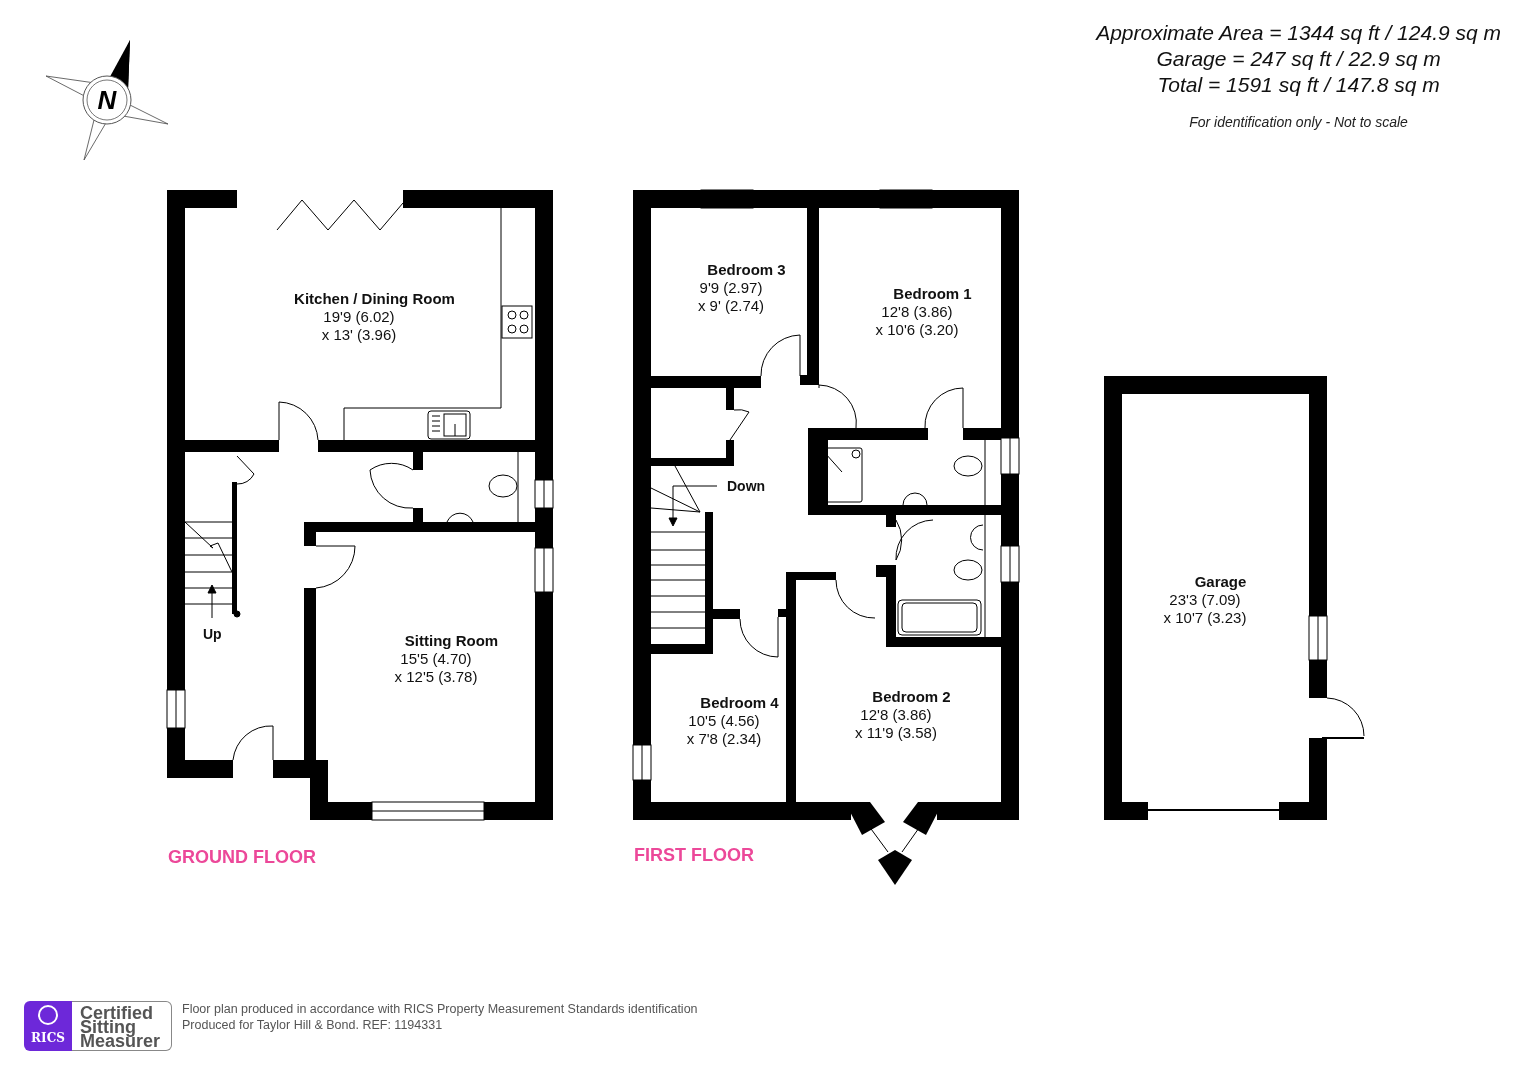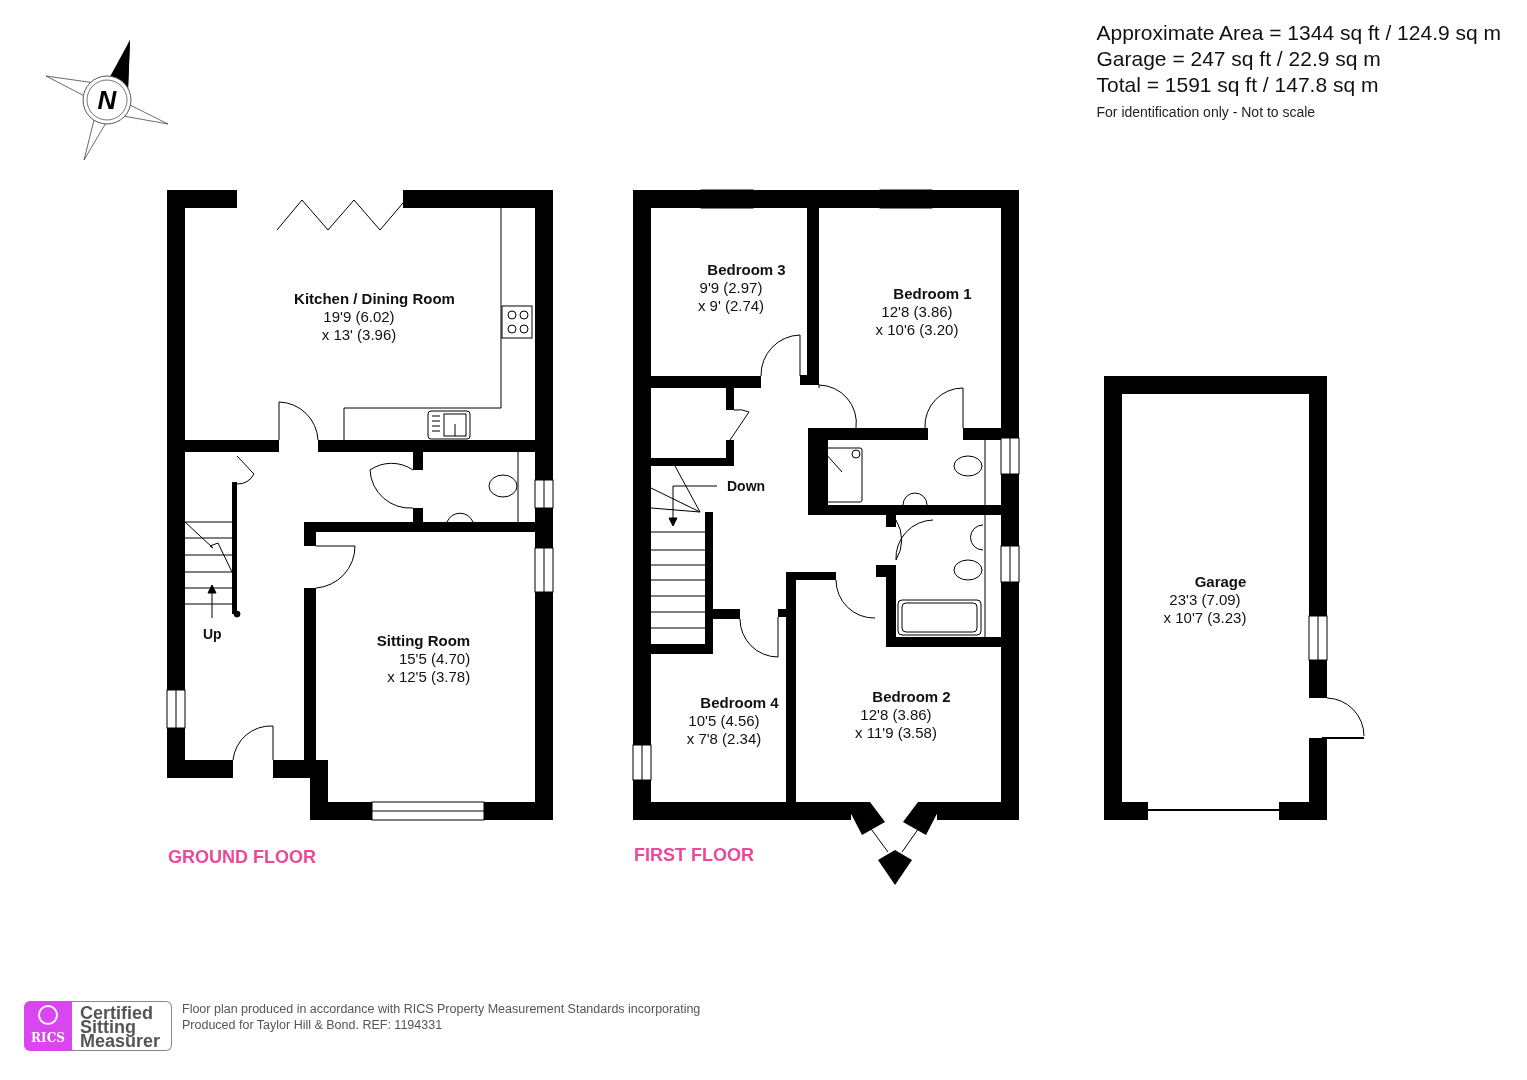--- a/index.html
+++ b/index.html
@@ -4,7 +4,7 @@
 <style>
   html, body { margin:0; padding:0; background:#ffffff; }
   body { width:1527px; height:1080px; position:relative; overflow:hidden; font-family:"Liberation Sans", sans-serif; color:#111; }
-  .area-summary { position:absolute; right:26px; top:20px; text-align:left; }
+  .area-summary { position:absolute; right:26px; top:20px; text-align:center;font-style:italic; }
   .area-line { font-size:21px; line-height:26px; color:#111; }
   .area-note { font-size:14px; margin-top:6px; color:#222; }
   .compass { position:absolute; left:44px; top:38px; width:126px; height:124px; }

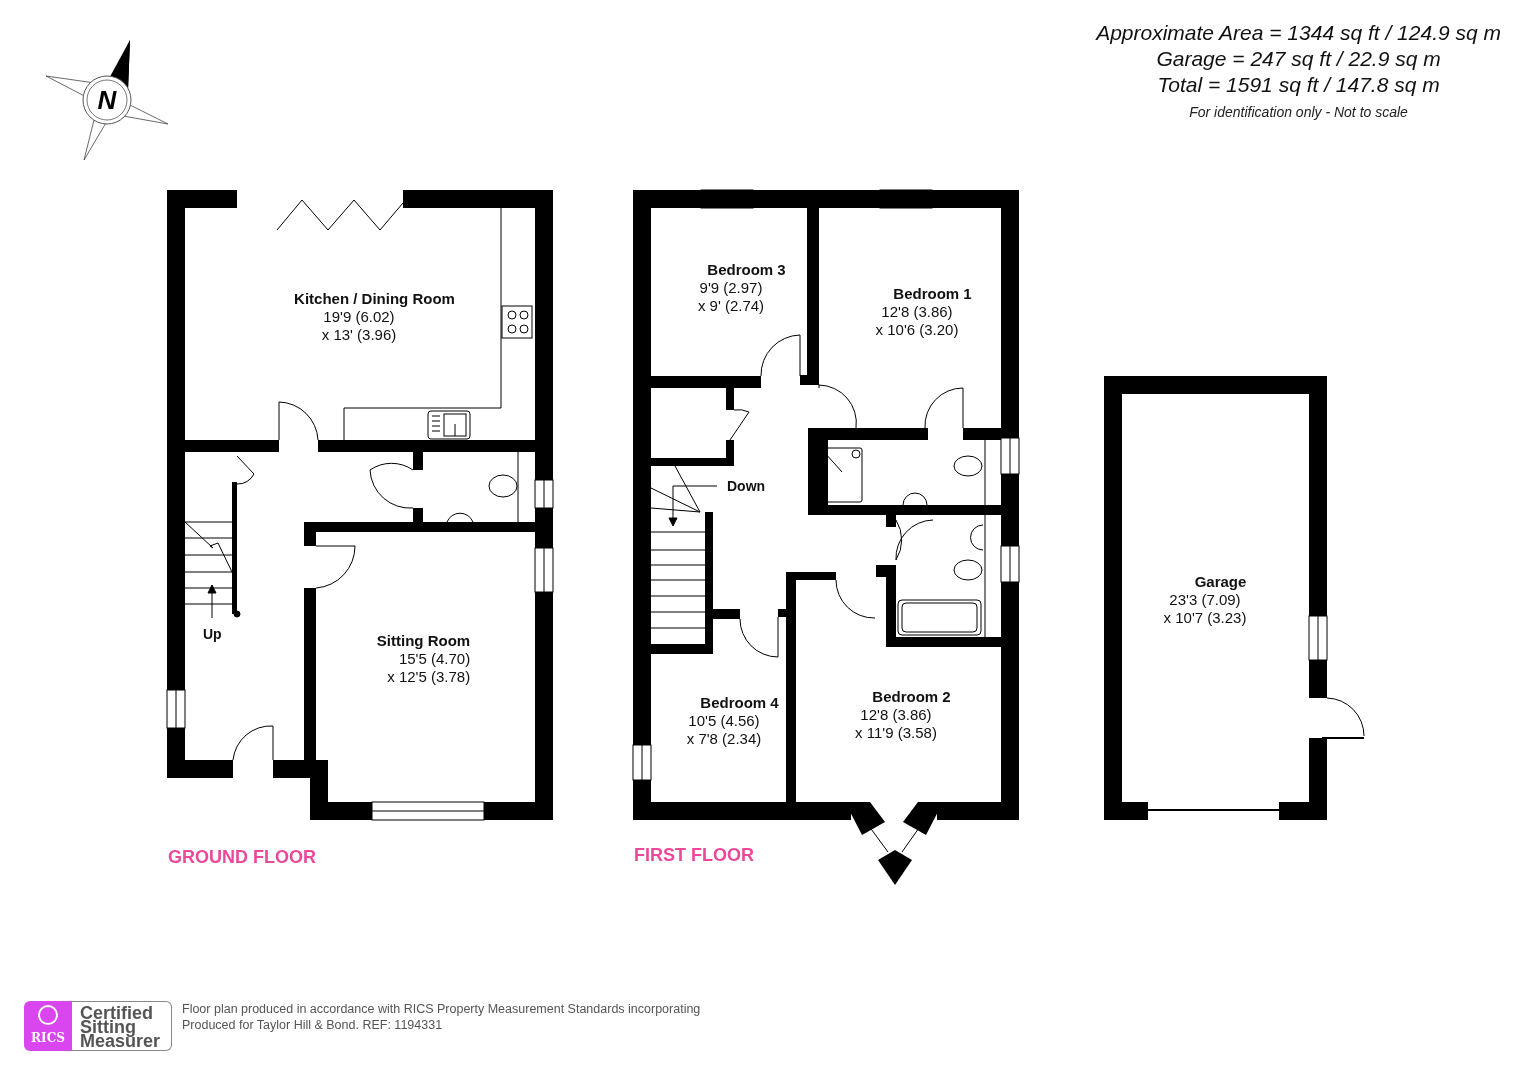--- a/index.html
+++ b/index.html
@@ -6,7 +6,7 @@
   body { width:1527px; height:1080px; position:relative; overflow:hidden; font-family:"Liberation Sans", sans-serif; color:#111; }
   .area-summary { position:absolute; right:26px; top:20px; text-align:center;font-style:italic; }
   .area-line { font-size:21px; line-height:26px; color:#111; }
-  .area-note { font-size:14px; margin-top:6px; color:#222; }
+  .area-note { font-size:14px; margin-top:16px; color:#222; }
   .compass { position:absolute; left:44px; top:38px; width:126px; height:124px; }
   .plan { position:absolute; left:0; top:0; width:1527px; height:1080px; }
   .room-label { position:absolute; text-align:center; font-size:15px; line-height:18px; color:#111; transform:translateX(-50%); white-space:nowrap; }

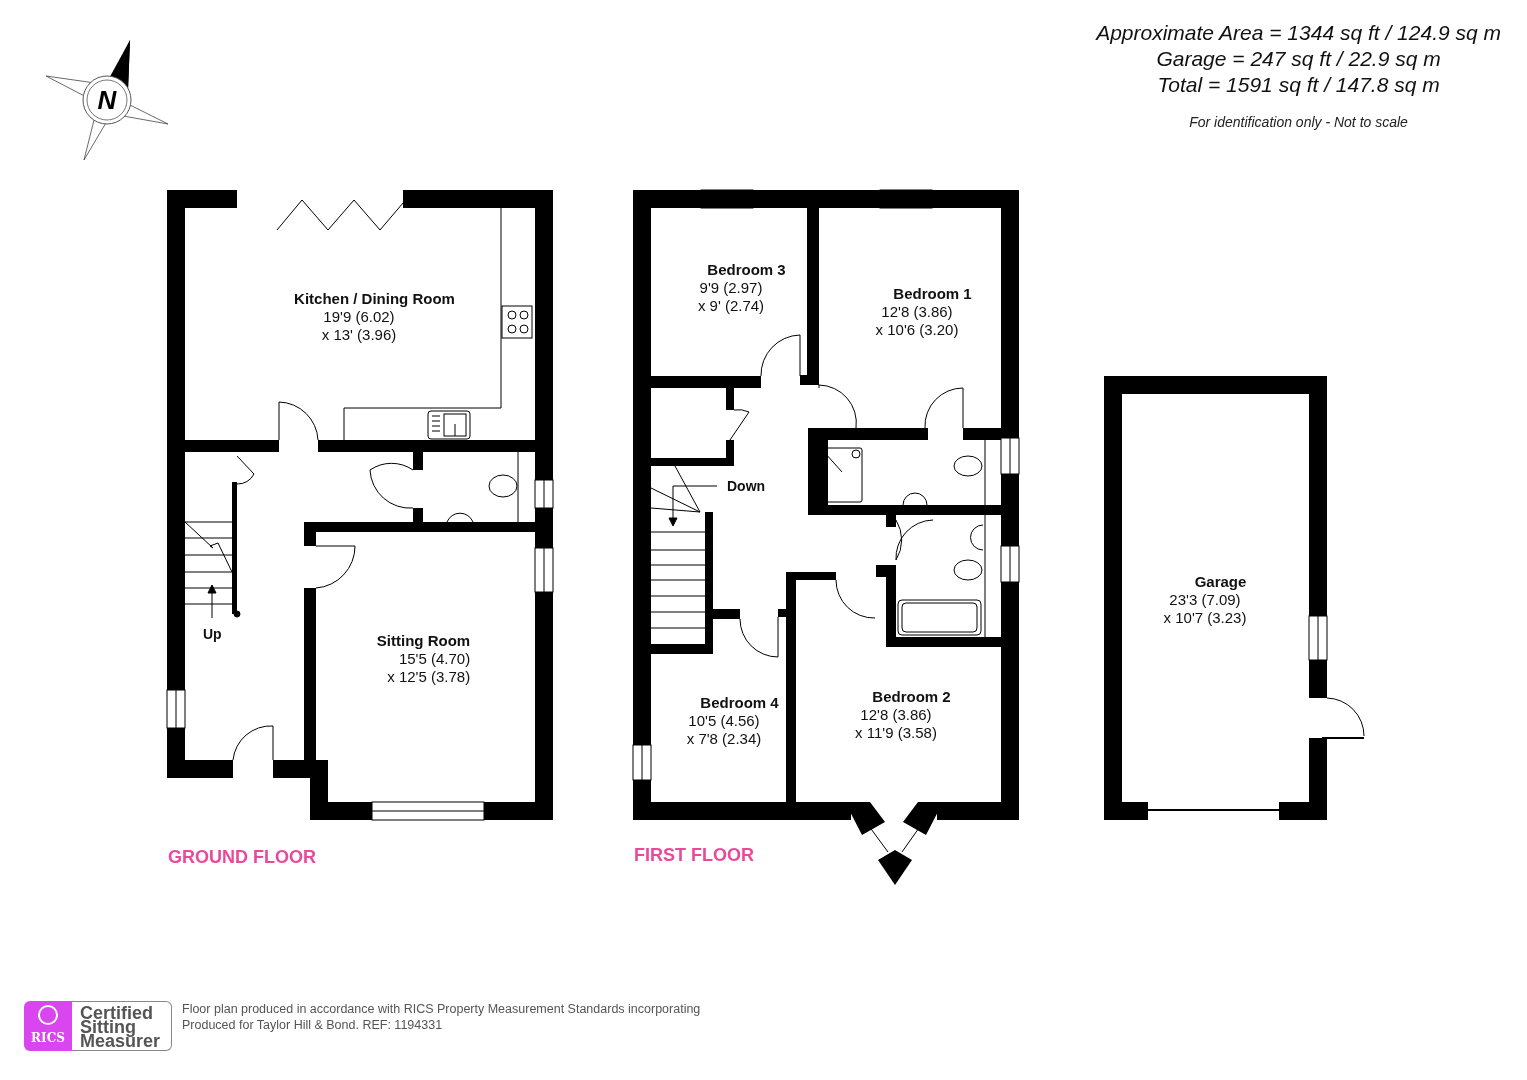--- a/index.html
+++ b/index.html
@@ -243,7 +243,7 @@
   <div>19'9 (6.02)</div>
   <div>x 13' (3.96)</div>
 </div>
-<div class="room-label" style="left:408px; top:632px;text-align:right;">
+<div class="room-label" style="left:436px; top:632px;">
   <div class="rname">Sitting Room</div>
   <div>15'5 (4.70)</div>
   <div>x 12'5 (3.78)</div>

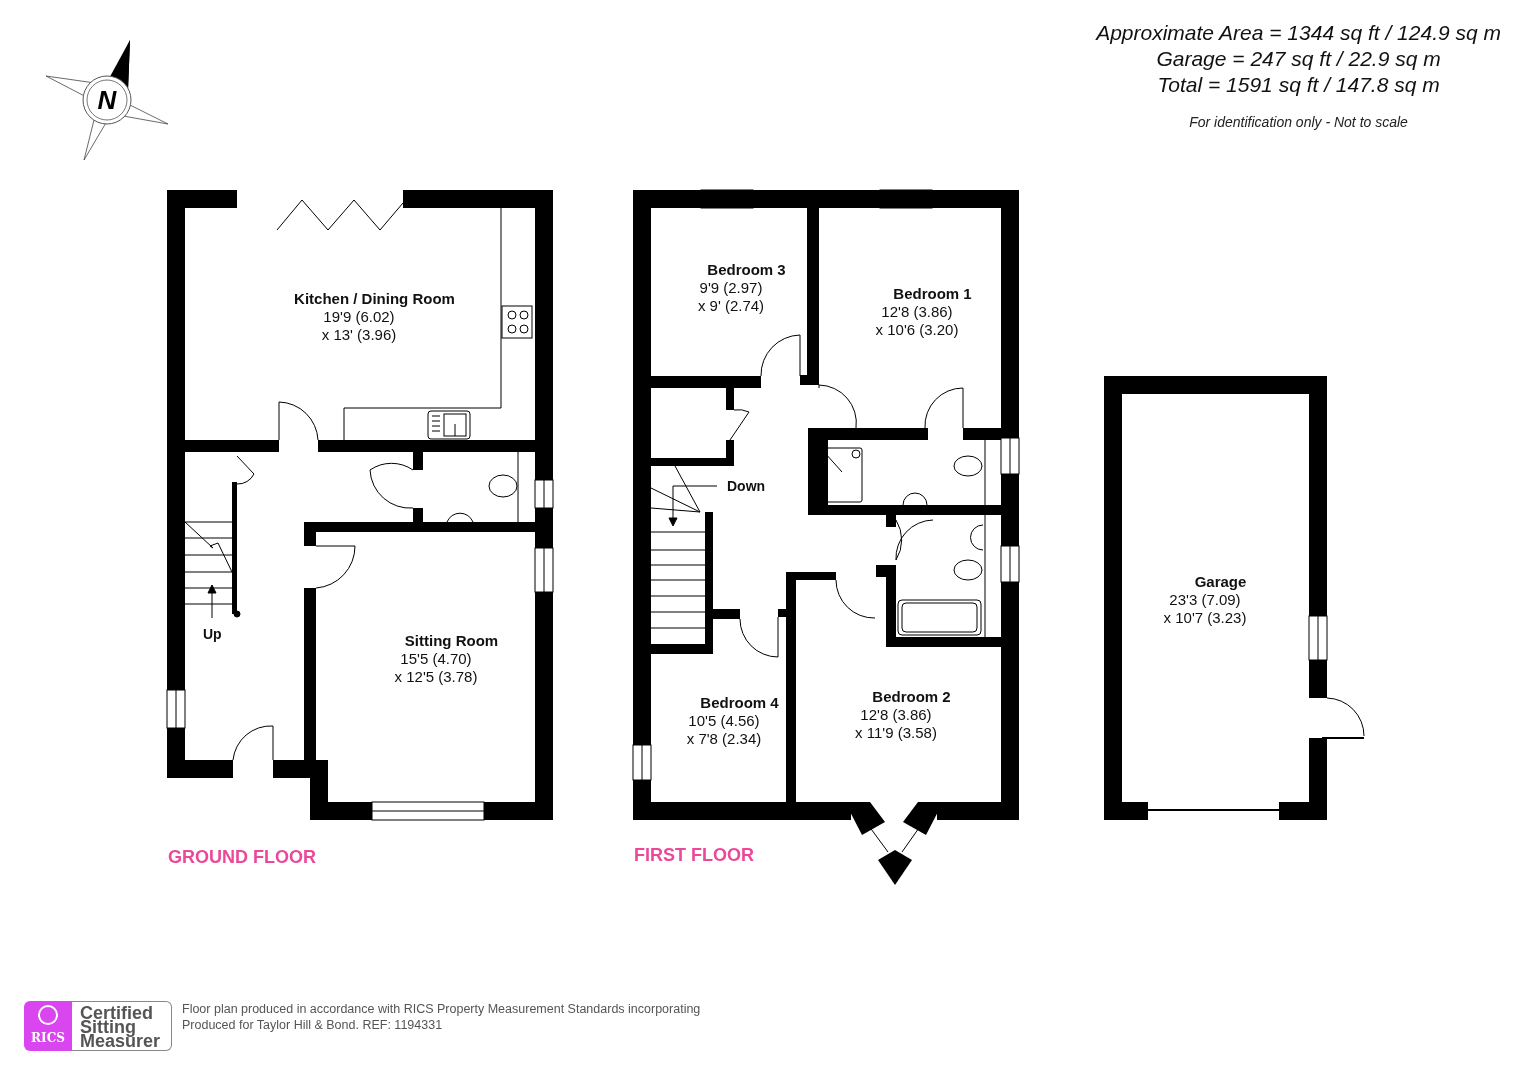--- a/index.html
+++ b/index.html
@@ -291,7 +291,7 @@
     <div>Measurer</div>
   </div>
   <div class="footer-text">
-    <div>Floor plan produced in accordance with RICS Property Measurement Standards incorporating</div>
+    <div>Floor plan produced in accordance with RICS Property Measurement Standards identification</div>
     <div>Produced for Taylor Hill &amp; Bond.   REF:  1194331</div>
   </div>
 </div>

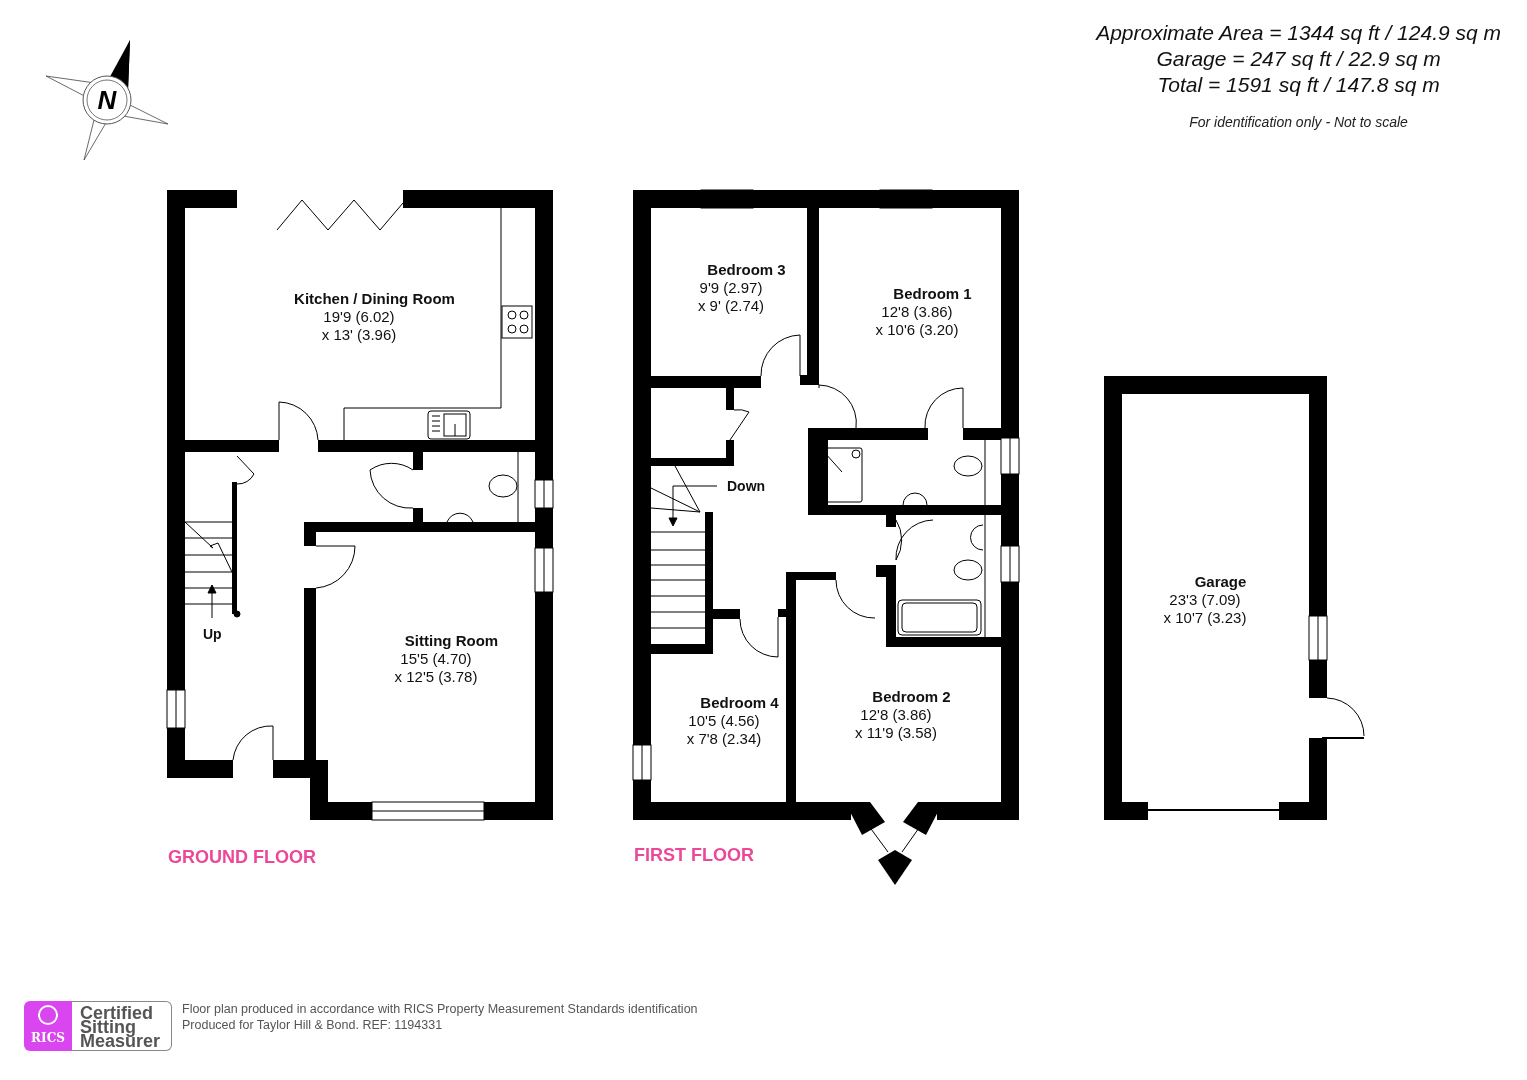--- a/index.html
+++ b/index.html
@@ -14,7 +14,7 @@
   .floor-label { position:absolute; font-weight:bold; font-size:18px; color:#ec4899; }
   .stair-label { position:absolute; font-weight:bold; font-size:14px; color:#111; }
   .footer { position:absolute; left:24px; top:1001px; height:52px; display:flex; align-items:flex-start; }
-  .rics-logo { width:48px; height:50px; background:#d946ef; border-radius:6px 0 0 6px; color:#fff; display:flex; flex-direction:column; align-items:center; justify-content:flex-end; padding-bottom:6px; box-sizing:border-box; font-weight:bold; font-size:12px; font-family:"DejaVu Serif", serif; }
+  .rics-logo { width:48px; height:50px; background:#6d28d9; border-radius:6px 0 0 6px; color:#fff; display:flex; flex-direction:column; align-items:center; justify-content:flex-end; padding-bottom:6px; box-sizing:border-box; font-weight:bold; font-size:12px; font-family:"DejaVu Serif", serif; }
   .rics-lion { width:20px; height:20px; border-radius:50%; border:2px solid #fff; margin-bottom:6px; box-sizing:border-box; }
   .rics-cert { width:100px; height:50px; border:1px solid #888; border-left:none; border-radius:0 6px 6px 0; padding:4px 8px; box-sizing:border-box; font-size:18px; line-height:14px; font-weight:bold; color:#555; }
   .footer-text { margin-left:10px; font-size:12.5px; line-height:16px; color:#555; }

